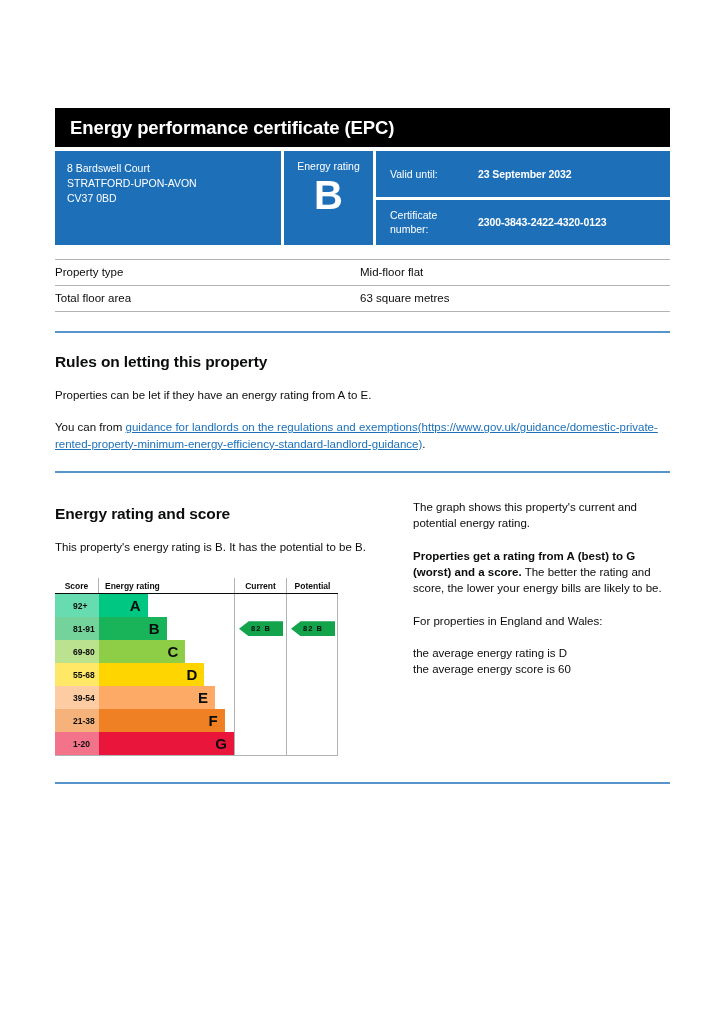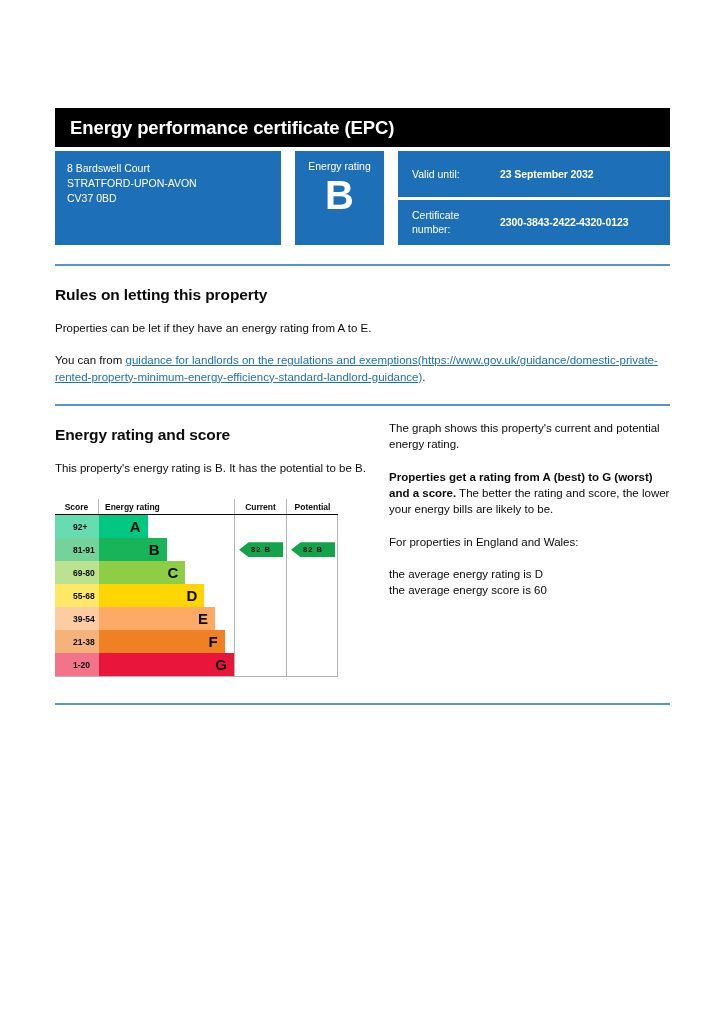--- a/index.html
+++ b/index.html
@@ -45,7 +45,7 @@
     display: flex;
     margin-top: 4px;
     height: 94px;
-    gap: 14px;
+    gap: 3px;
   }
   .summary-address {
     background: #1d70b8;

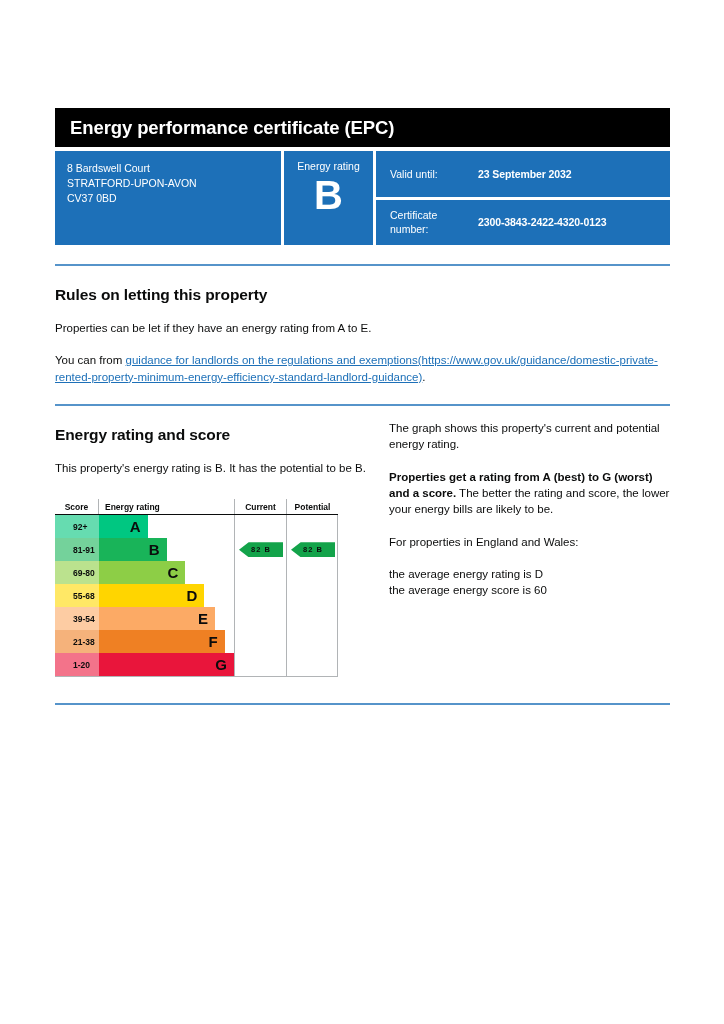--- a/index.html
+++ b/index.html
@@ -300,6 +300,16 @@
     </div>
   </div>
 
+  <div class="detail-table">
+    <div class="detail-row">
+      <div class="detail-key">Property type</div>
+      <div class="detail-value">Mid-floor flat</div>
+    </div>
+    <div class="detail-row">
+      <div class="detail-key">Total floor area</div>
+      <div class="detail-value">63 square metres</div>
+    </div>
+  </div>
 
   <hr class="rule-blue">
 

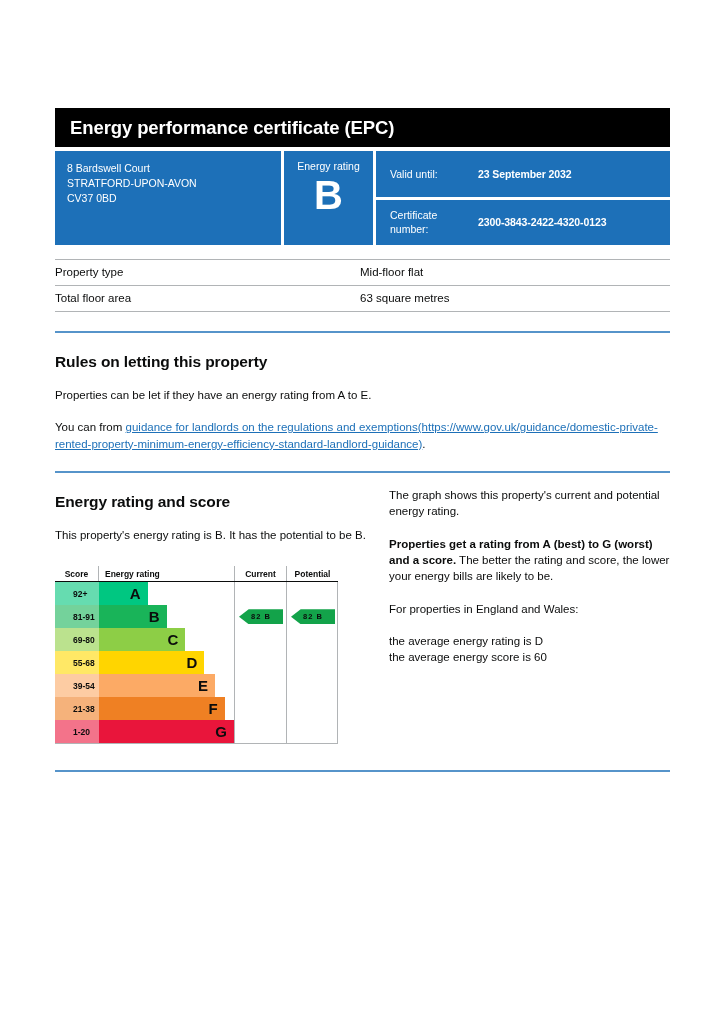--- a/index.html
+++ b/index.html
@@ -142,7 +142,8 @@
   
   .columns {
     display: flex;
-    margin-top: 0;
+    margin-top: 12px;
+    gap: 24px;
   }
   .col-left {
     width: 330px;

